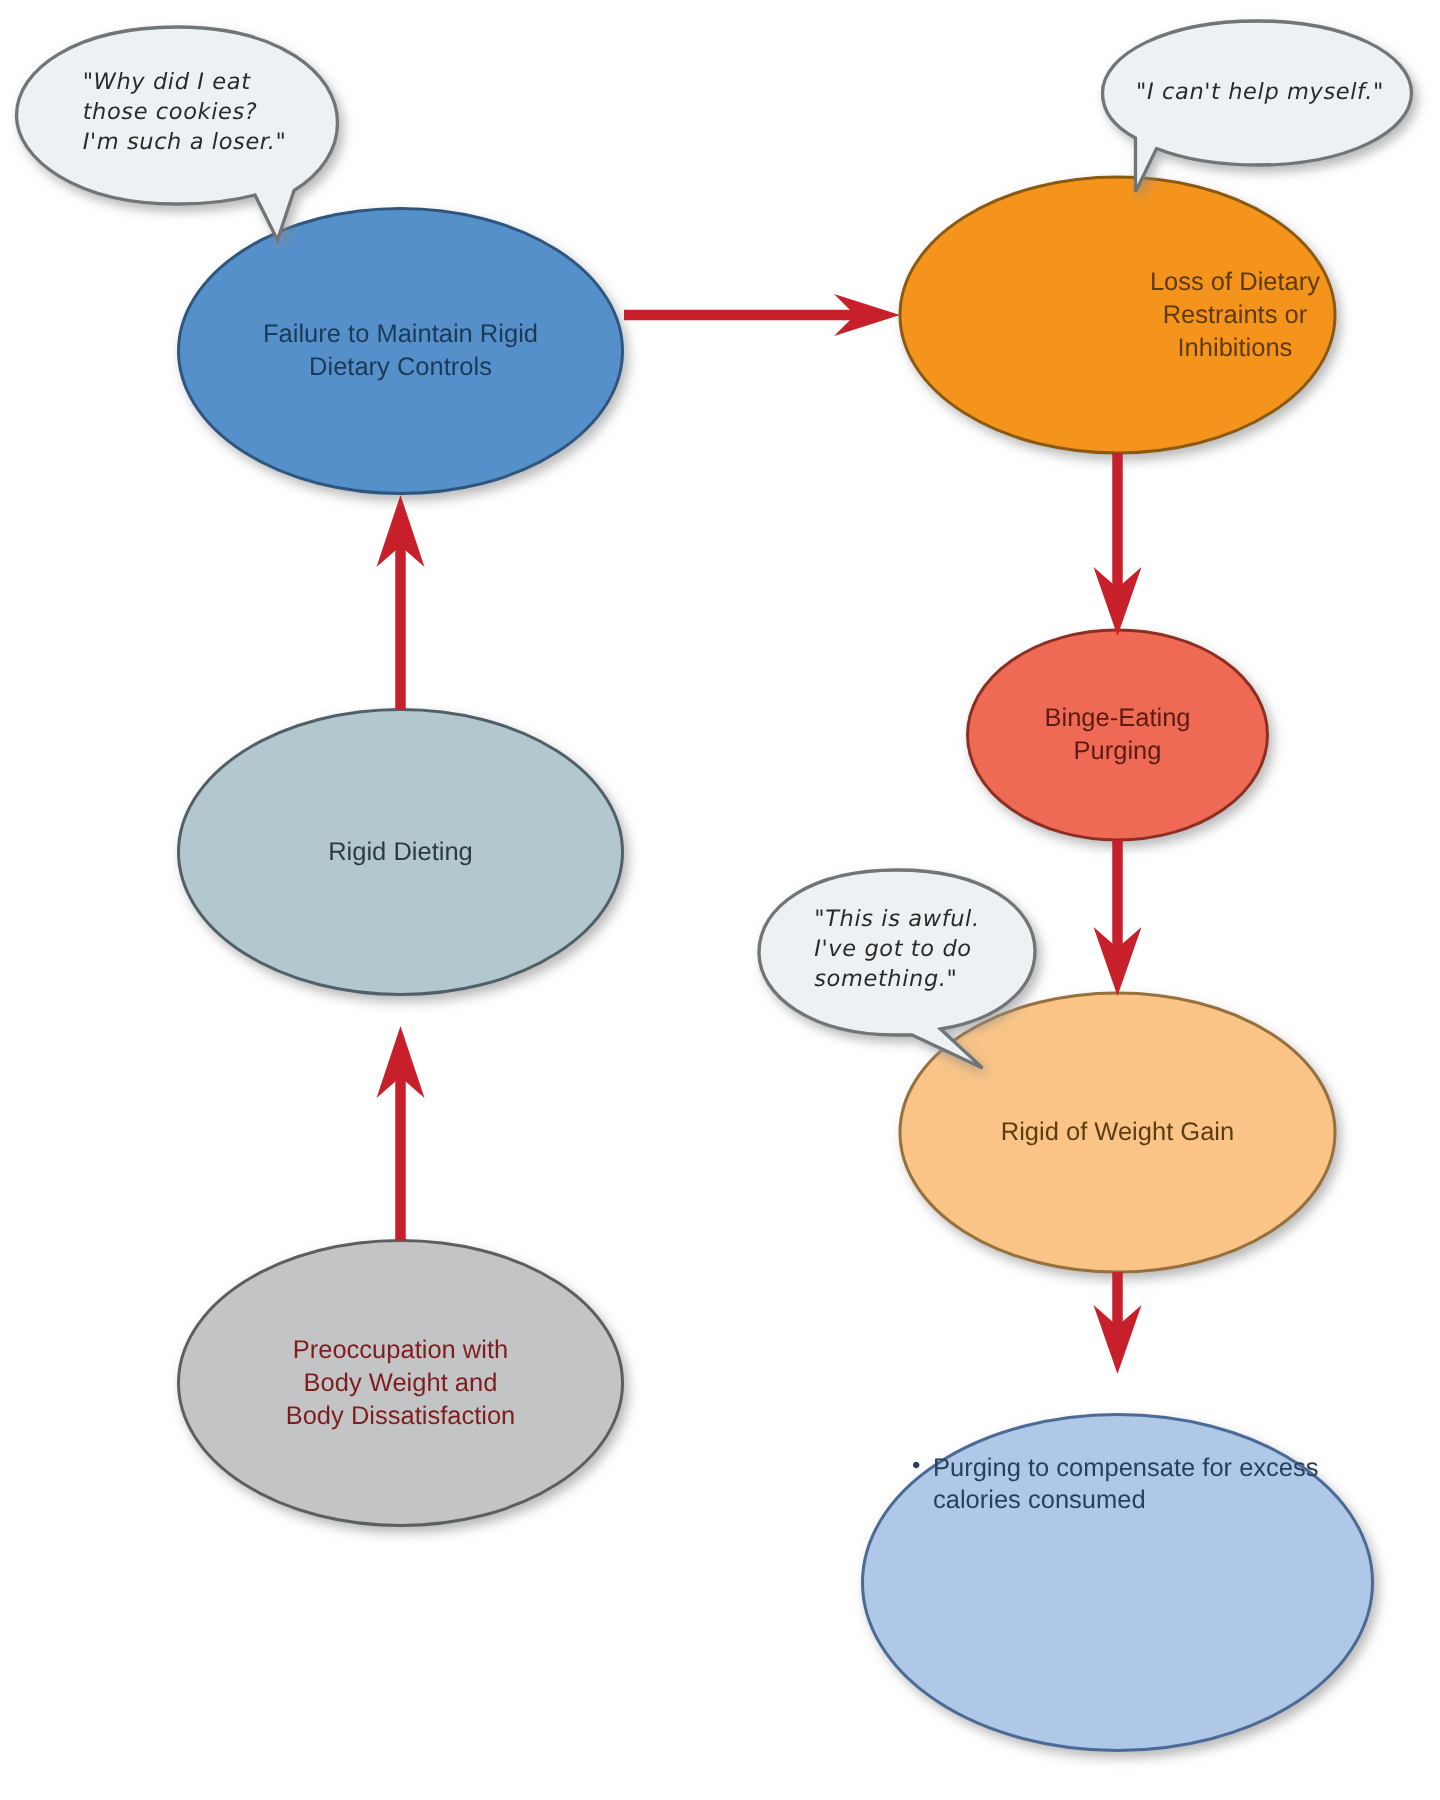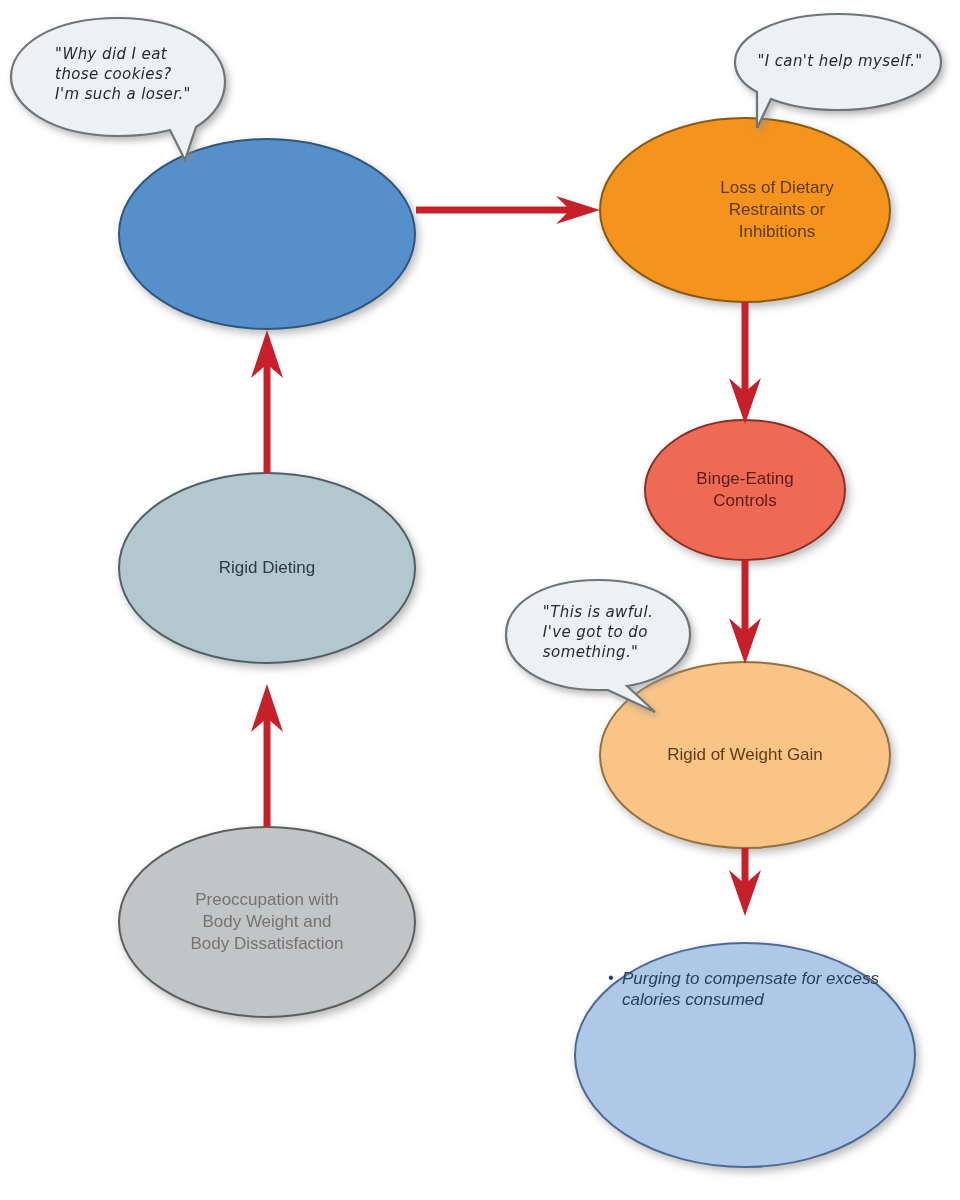--- a/index.html
+++ b/index.html
@@ -188,7 +188,7 @@
   </svg>
 
 
-  <div class="label-wrap" style="left:642px; top:160px; width:270px; height:100px;">
+  <div class="label-wrap" style="left:610px; top:160px; width:270px; height:100px;justify-content:flex-end;">
     <div class="node-label on-orange">Loss of Dietary
 Restraints or
 Inhibitions</div>

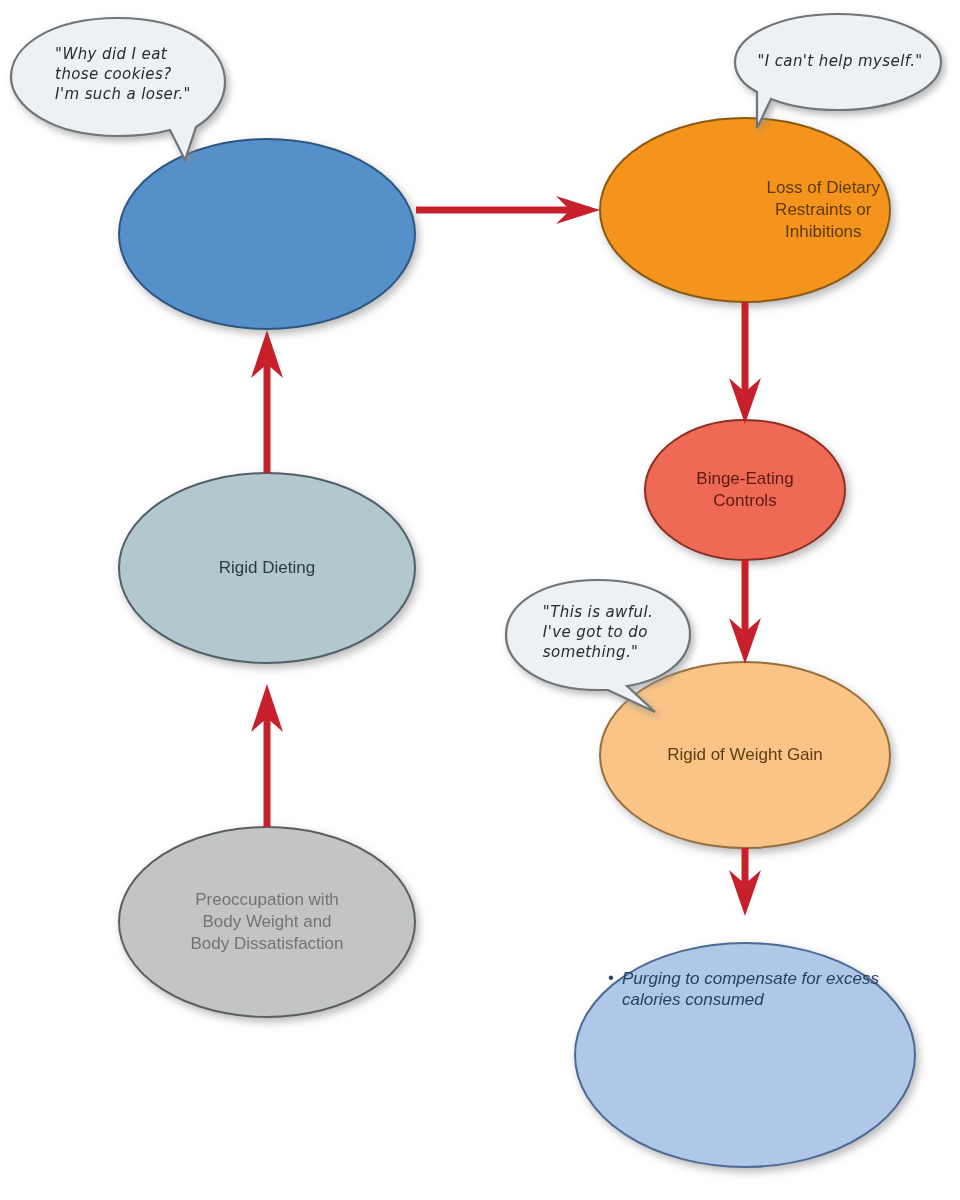--- a/index.html
+++ b/index.html
@@ -187,6 +187,10 @@
     </g>
   </svg>
 
+  <div class="label-wrap" style="left:127px; top:186px; width:280px; height:96px;">
+    <div class="node-label on-dark-blue">Failure to Maintain Rigid
+Dietary Controls</div>
+  </div>
 
   <div class="label-wrap" style="left:610px; top:160px; width:270px; height:100px;justify-content:flex-end;">
     <div class="node-label on-orange">Loss of Dietary

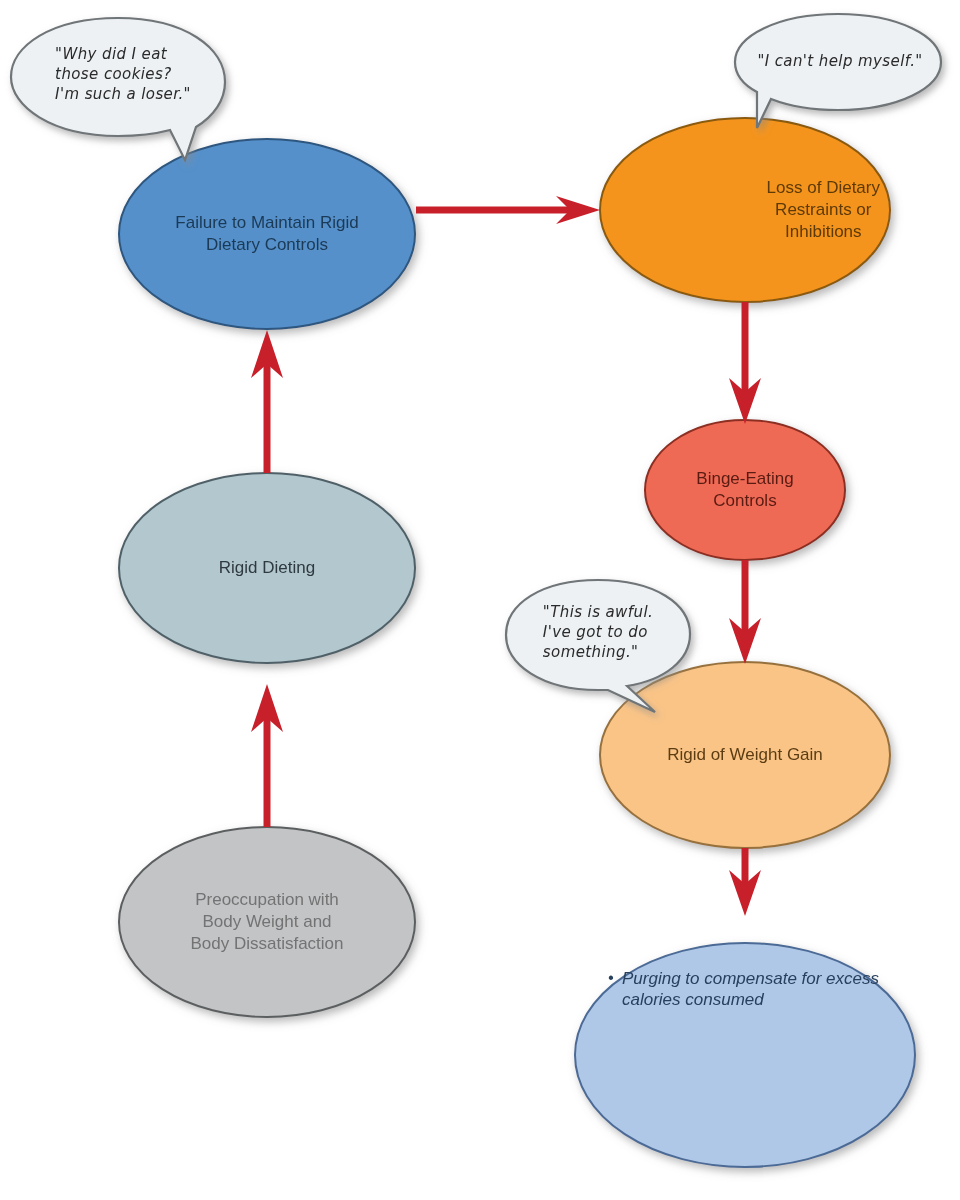--- a/index.html
+++ b/index.html
@@ -200,7 +200,7 @@
 
   <div class="label-wrap" style="left:655px; top:450px; width:180px; height:80px;">
     <div class="node-label on-red">Binge-Eating
-Controls</div>
+Purging</div>
   </div>
 
   <div class="label-wrap" style="left:618px; top:728px; width:254px; height:54px;">

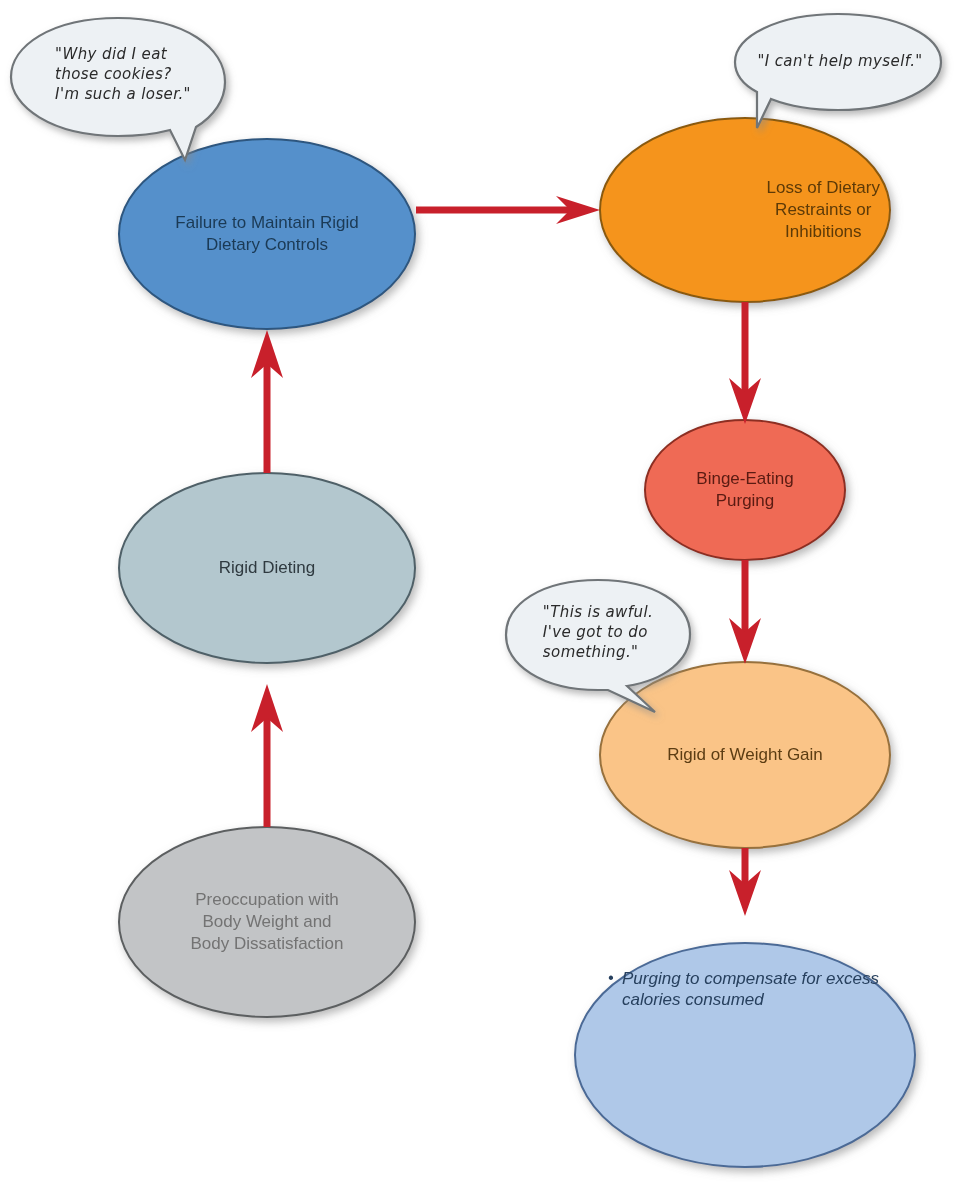--- a/index.html
+++ b/index.html
@@ -45,7 +45,7 @@
   .node-label.on-red       { color: #5a1b12; }
   .node-label.on-peach     { color: #5c3d13; }
   .node-label.on-slate     { color: #2f3a40; }
-  .node-label.on-gray      { color: #737373; }
+  .node-label.on-gray      { color: #7f1d1d; }
 
   .label-wrap {
     position: absolute;

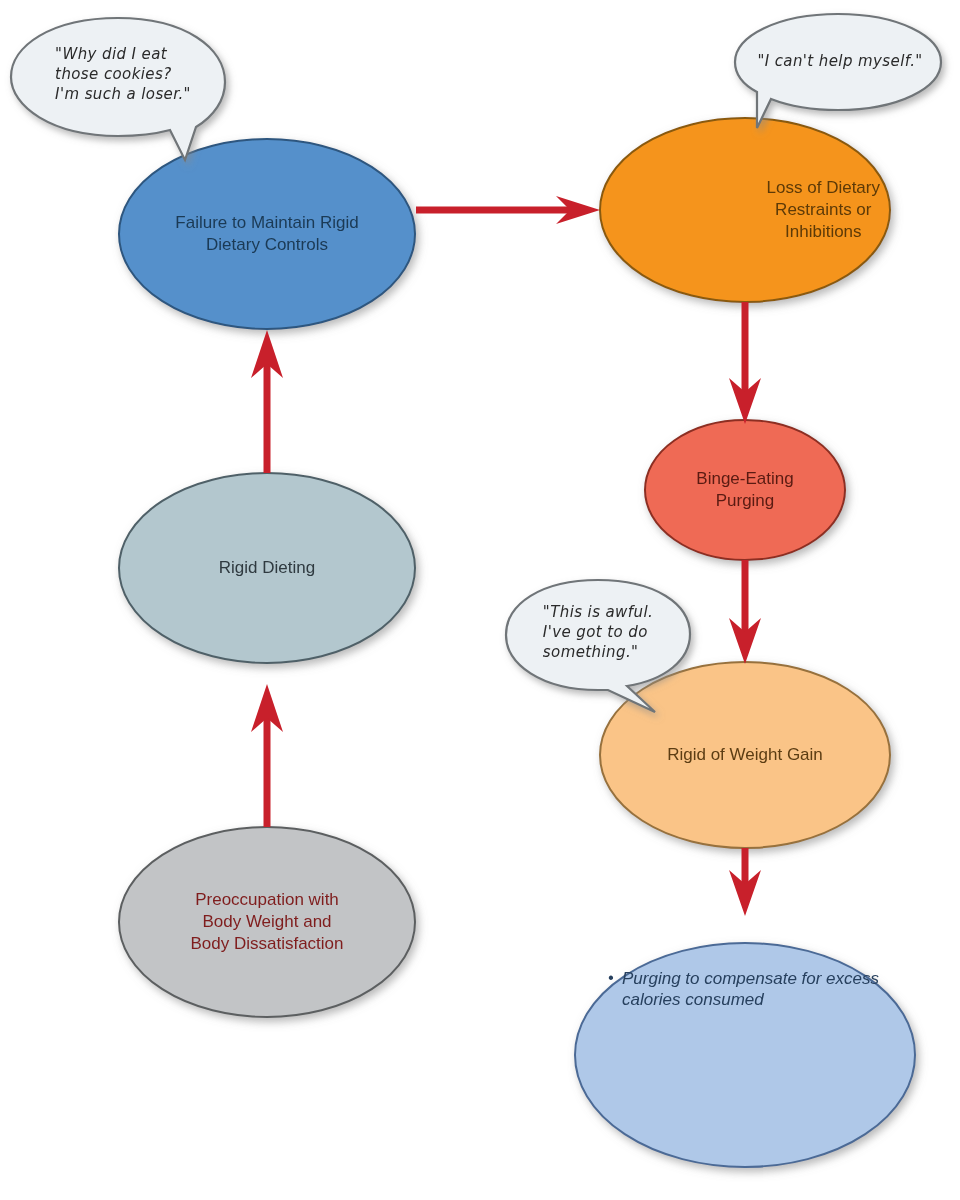--- a/index.html
+++ b/index.html
@@ -207,7 +207,7 @@
     <div class="node-label on-peach">Rigid of Weight Gain</div>
   </div>
 
-  <div class="label-wrap" style="left:592px; top:968px; width:300px; height:175px; align-items:flex-start;font-style:italic;">
+  <div class="label-wrap" style="left:592px; top:968px; width:300px; height:175px; align-items:flex-start;">
     <ul class="bullet-list">
       <li>Purging to compensate for excess calories consumed</li>
     </ul>

